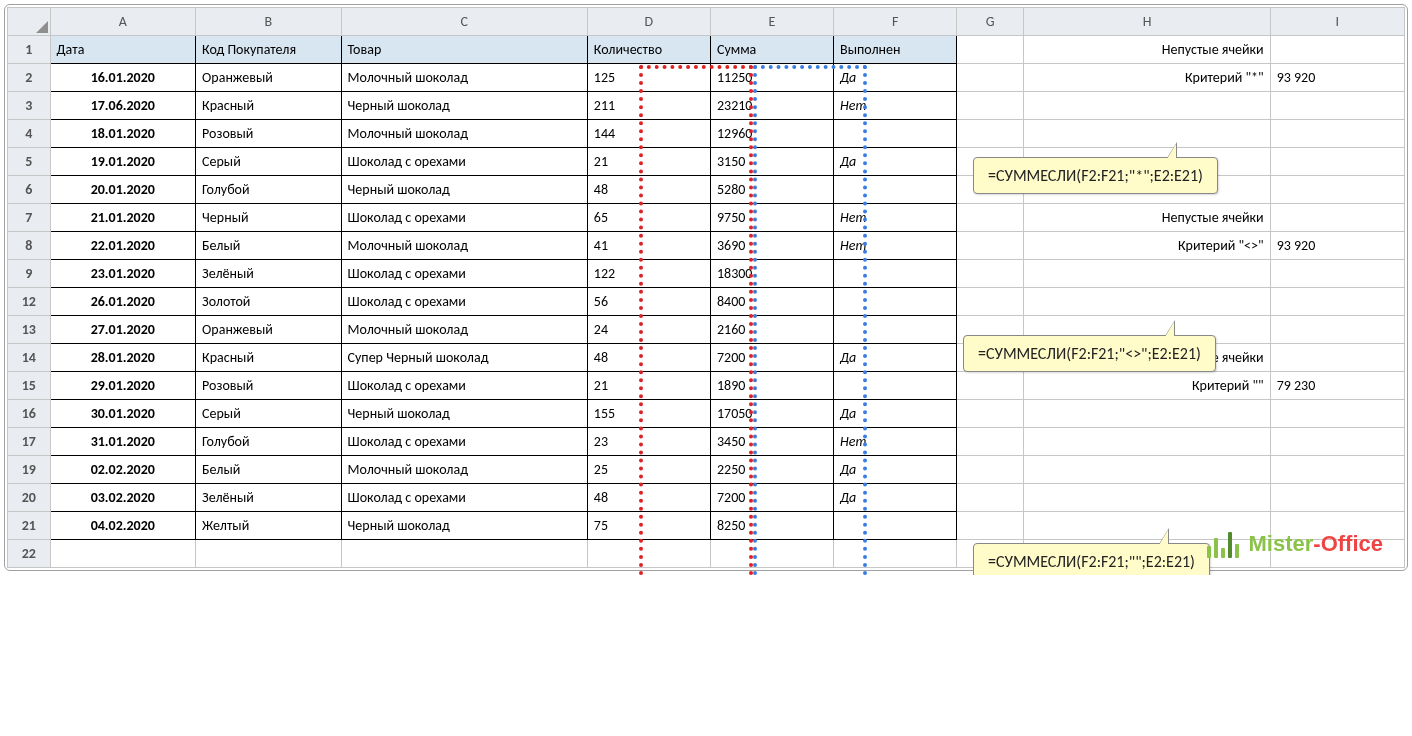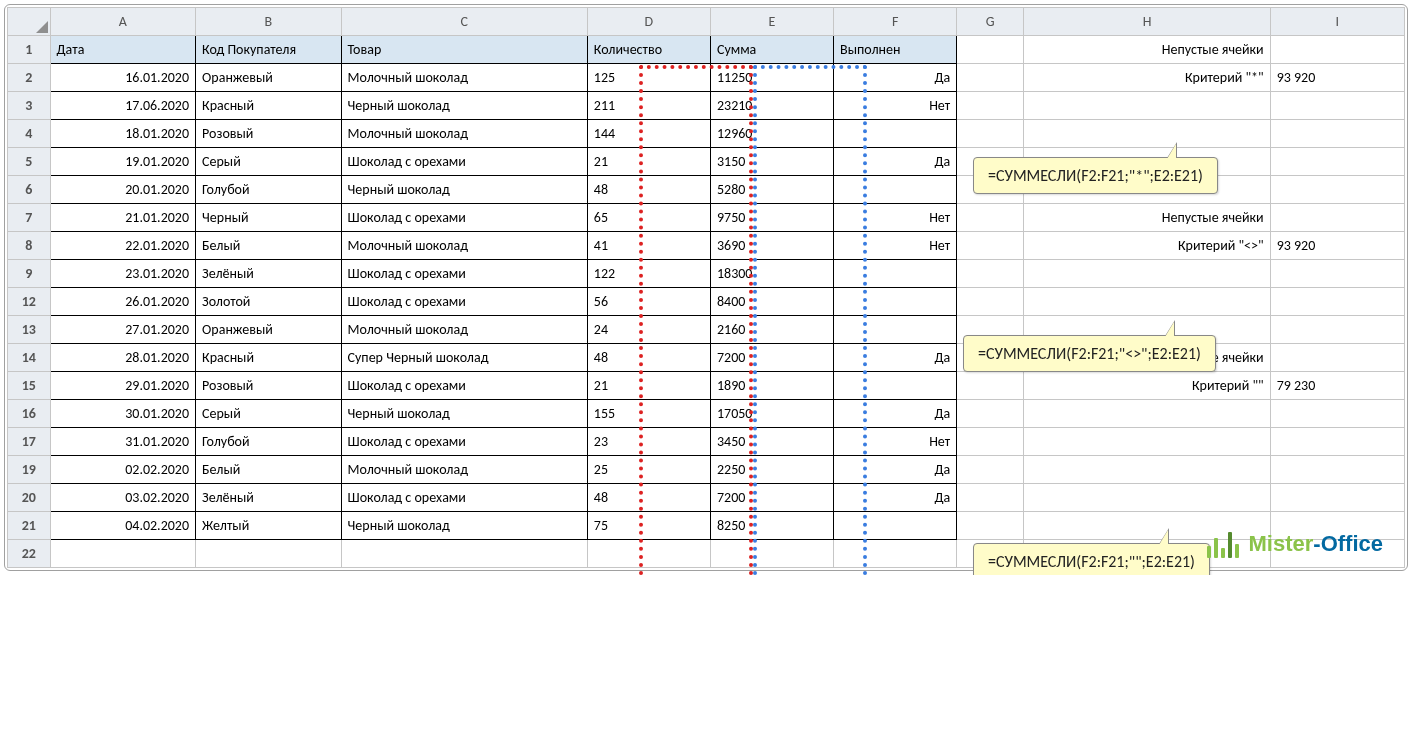--- a/index.html
+++ b/index.html
@@ -67,7 +67,7 @@
   }
   .num { text-align: left; padding-right: 8px; }
   .ctr { text-align: right; }
-  .date { text-align: right; }
+  .date { text-align: center; font-weight: bold; }
   .colH { text-align: right; }
 
   

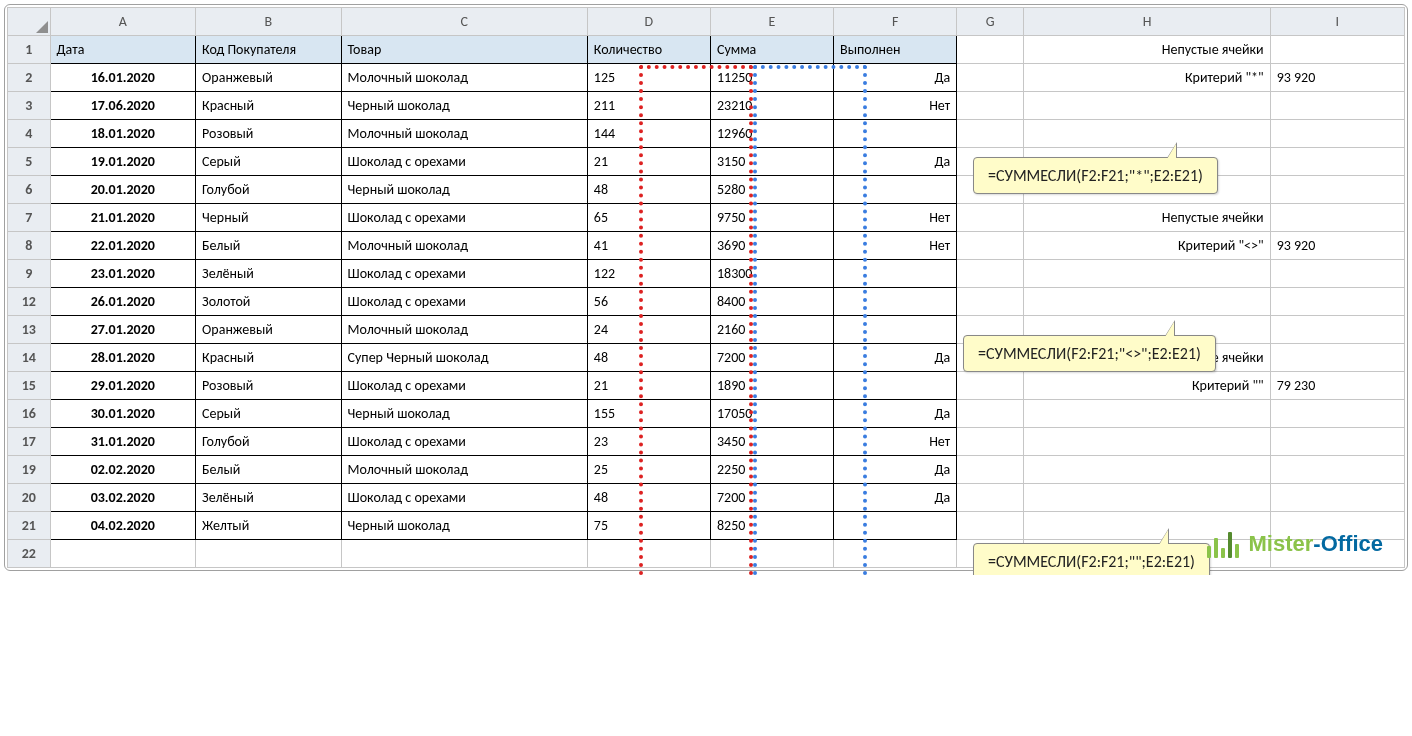--- a/index.html
+++ b/index.html
@@ -66,7 +66,7 @@
     border: 1px solid #000 !important;
   }
   .num { text-align: left; padding-right: 8px; }
-  .ctr { text-align: right; }
+  .ctr { text-align: left; font-style: italic; }
   .date { text-align: center; font-weight: bold; }
   .colH { text-align: right; }
 

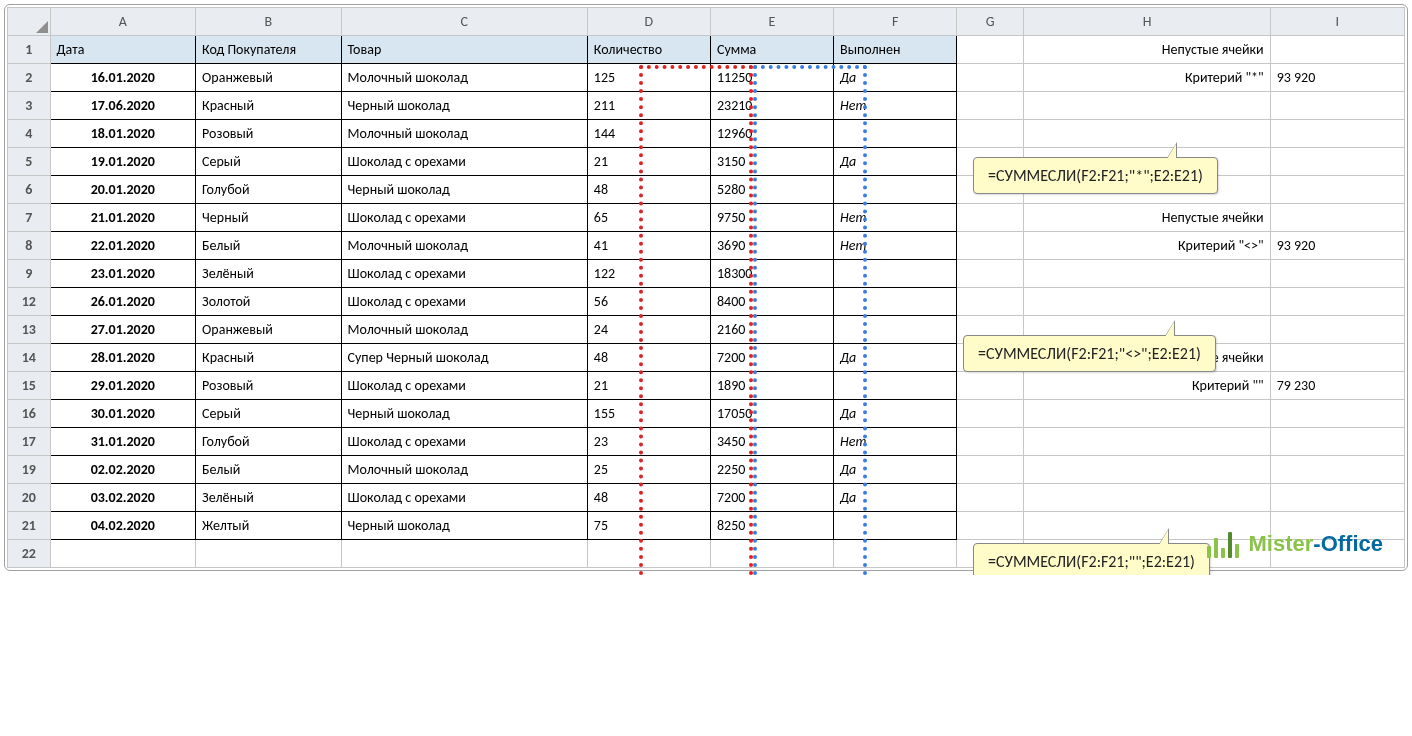--- a/index.html
+++ b/index.html
@@ -137,7 +137,7 @@
     font-size: 22px;
     font-family: Arial, sans-serif;
   }
-  .logo .txt span.dark { color: #0369a1; }
+  .logo .txt span.dark { color: #ef4444; }
   .bars { display:flex; align-items:flex-end; gap:3px; height:28px; }
   .bars i { width:4px; background:#8bc34a; display:block; border-radius:1px;}
 </style>

